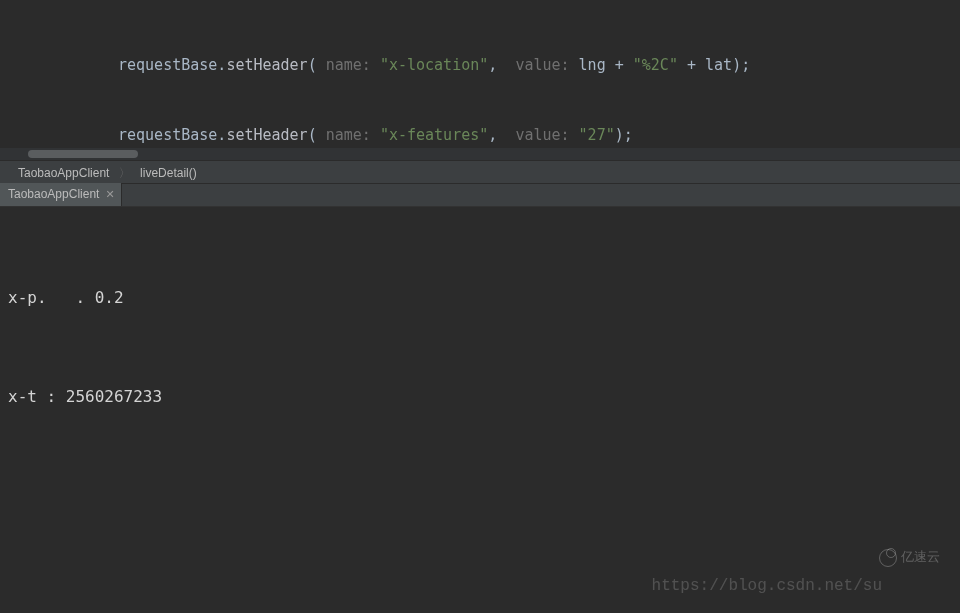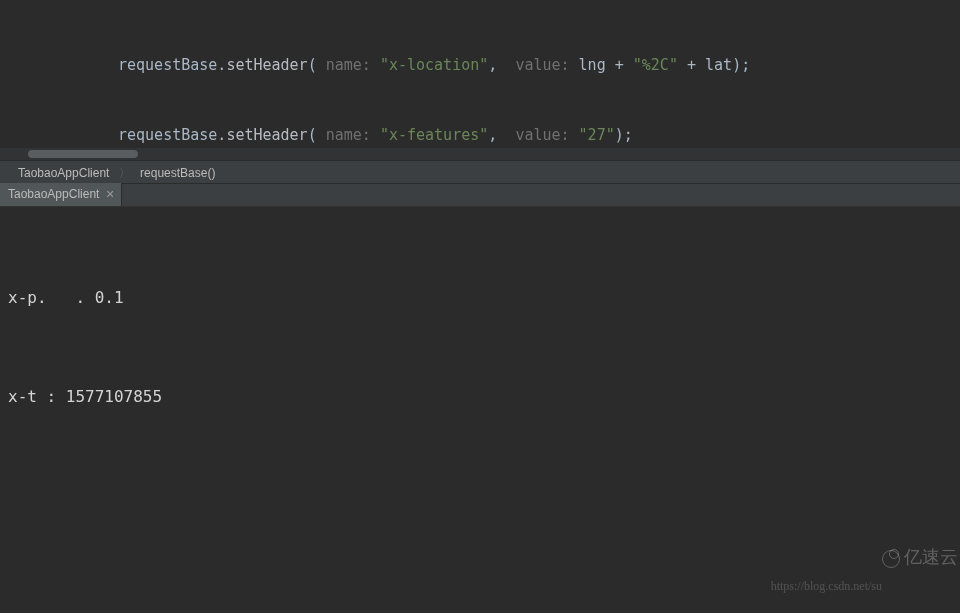--- a/index.html
+++ b/index.html
@@ -72,7 +72,7 @@
   <div class="breadcrumb">
     <span>TaobaoAppClient</span>
     <span class="sep">〉</span>
-    <span>requestBase()</span>
+    <span>liveDetail()</span>
   </div>
 
   <div class="console-tabs">

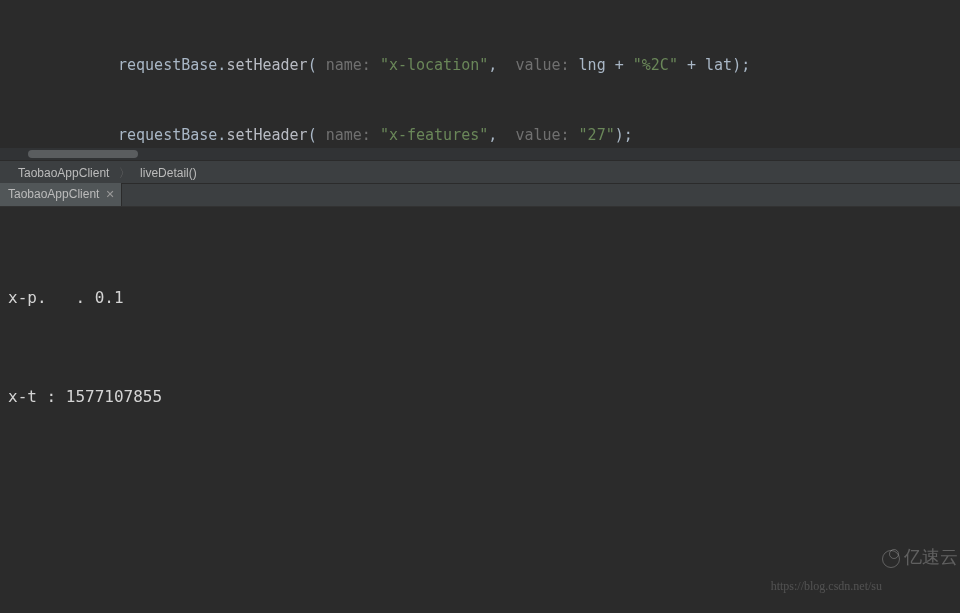--- a/index.html
+++ b/index.html
@@ -83,7 +83,7 @@
   </div>
 
   <div class="console">
-    <div class="line">x-p.   . 0.1</div>
+    <div class="line">x-p.   . 0.2</div>
     <div class="line">x-t : 1577107855</div>
     
     

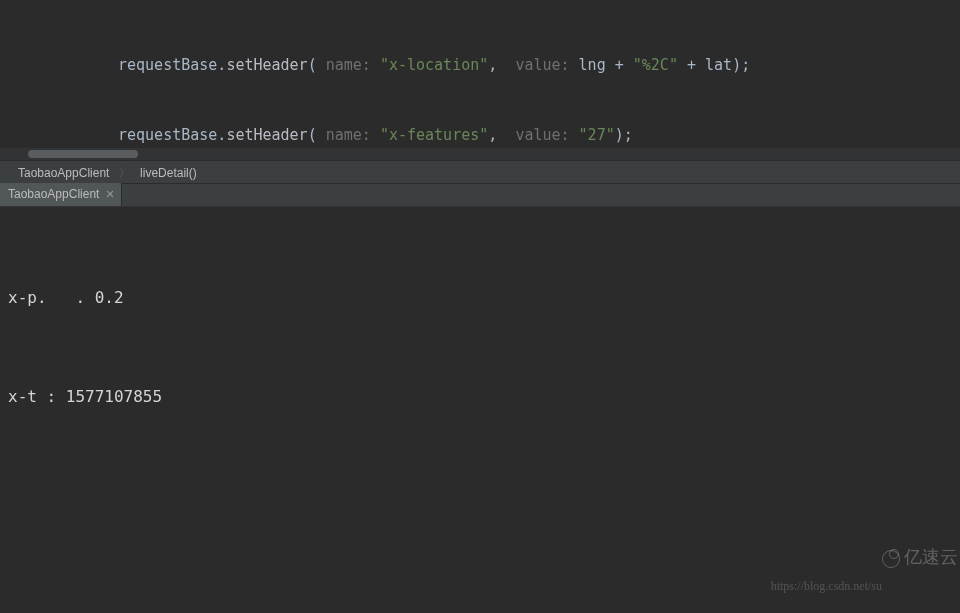--- a/index.html
+++ b/index.html
@@ -84,7 +84,7 @@
 
   <div class="console">
     <div class="line">x-p.   . 0.2</div>
-    <div class="line">x-t : 1577107855</div>
+    <div class="line">x-t : 2560267233</div>
     
     
     

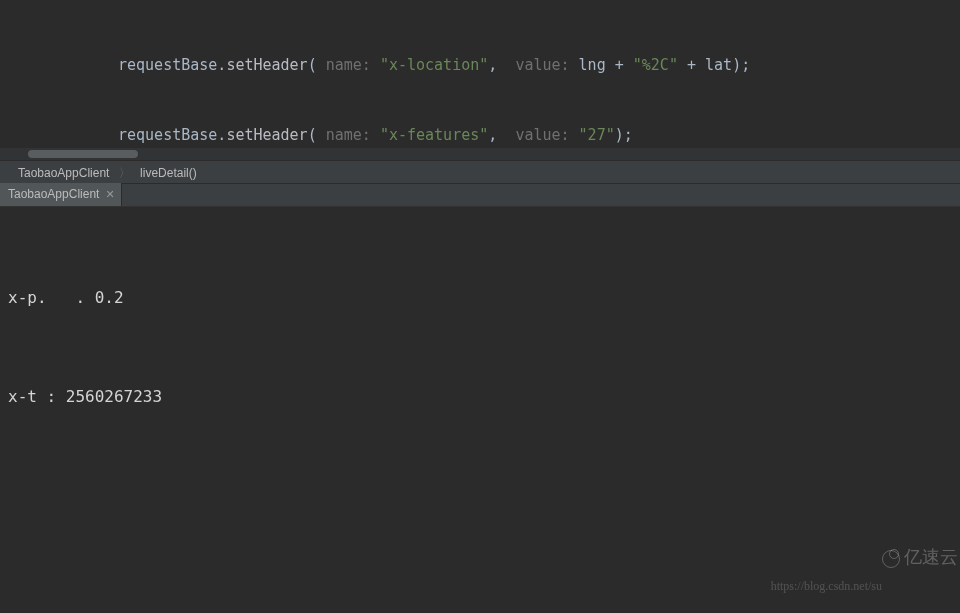--- a/index.html
+++ b/index.html
@@ -49,7 +49,7 @@
 .console .line{height:33px;}
 
 
-.watermark{position:absolute;right:2px;bottom:6px;font-family:Liberation Serif, serif;font-size:18px;color:rgba(255,255,255,0.25);pointer-events:none;}
+.watermark{position:absolute;right:20px;bottom:6px;font-family:Liberation Mono, monospace;font-size:13px;color:rgba(255,255,255,0.25);pointer-events:none;}
 .wm-url{position:absolute;right:78px;bottom:10px;font-family:Liberation Serif, serif;font-size:12px;color:rgba(255,255,255,0.18);pointer-events:none;}
 .wm-logo{display:inline-block;width:18px;height:18px;border:1.5px solid rgba(255,255,255,0.25);border-radius:50%;vertical-align:middle;margin-right:4px;position:relative;}
 .wm-logo::after{content:"";position:absolute;width:8px;height:8px;border:1.5px solid rgba(255,255,255,0.25);border-radius:50%;left:6px;top:-2px;}

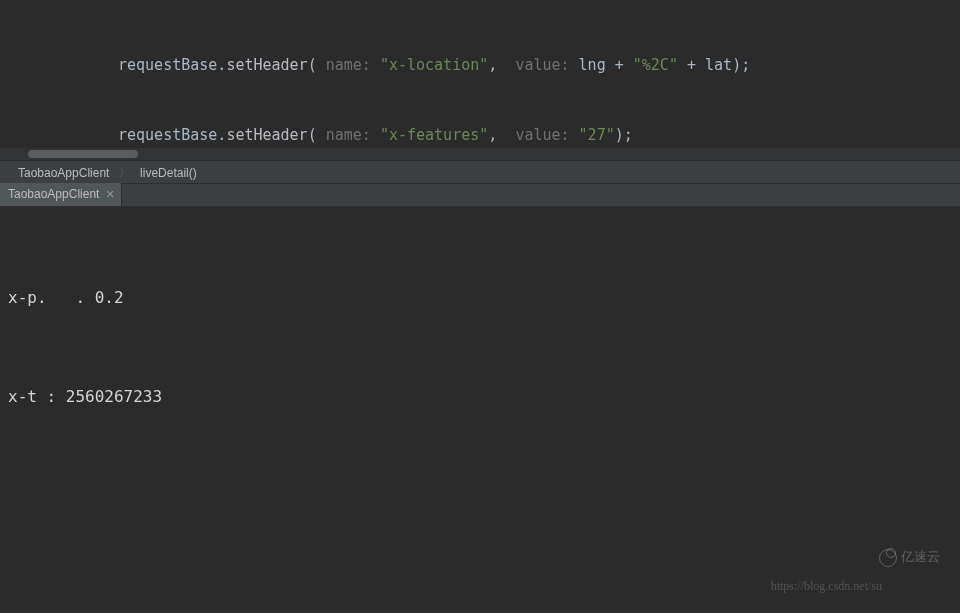--- a/index.html
+++ b/index.html
@@ -50,7 +50,7 @@
 
 
 .watermark{position:absolute;right:20px;bottom:6px;font-family:Liberation Mono, monospace;font-size:13px;color:rgba(255,255,255,0.25);pointer-events:none;}
-.wm-url{position:absolute;right:78px;bottom:10px;font-family:Liberation Serif, serif;font-size:12px;color:rgba(255,255,255,0.18);pointer-events:none;}
+.wm-url{position:absolute;right:78px;bottom:10px;font-family:Liberation Mono, monospace;font-size:16px;color:rgba(255,255,255,0.18);pointer-events:none;}
 .wm-logo{display:inline-block;width:18px;height:18px;border:1.5px solid rgba(255,255,255,0.25);border-radius:50%;vertical-align:middle;margin-right:4px;position:relative;}
 .wm-logo::after{content:"";position:absolute;width:8px;height:8px;border:1.5px solid rgba(255,255,255,0.25);border-radius:50%;left:6px;top:-2px;}
 </style>

